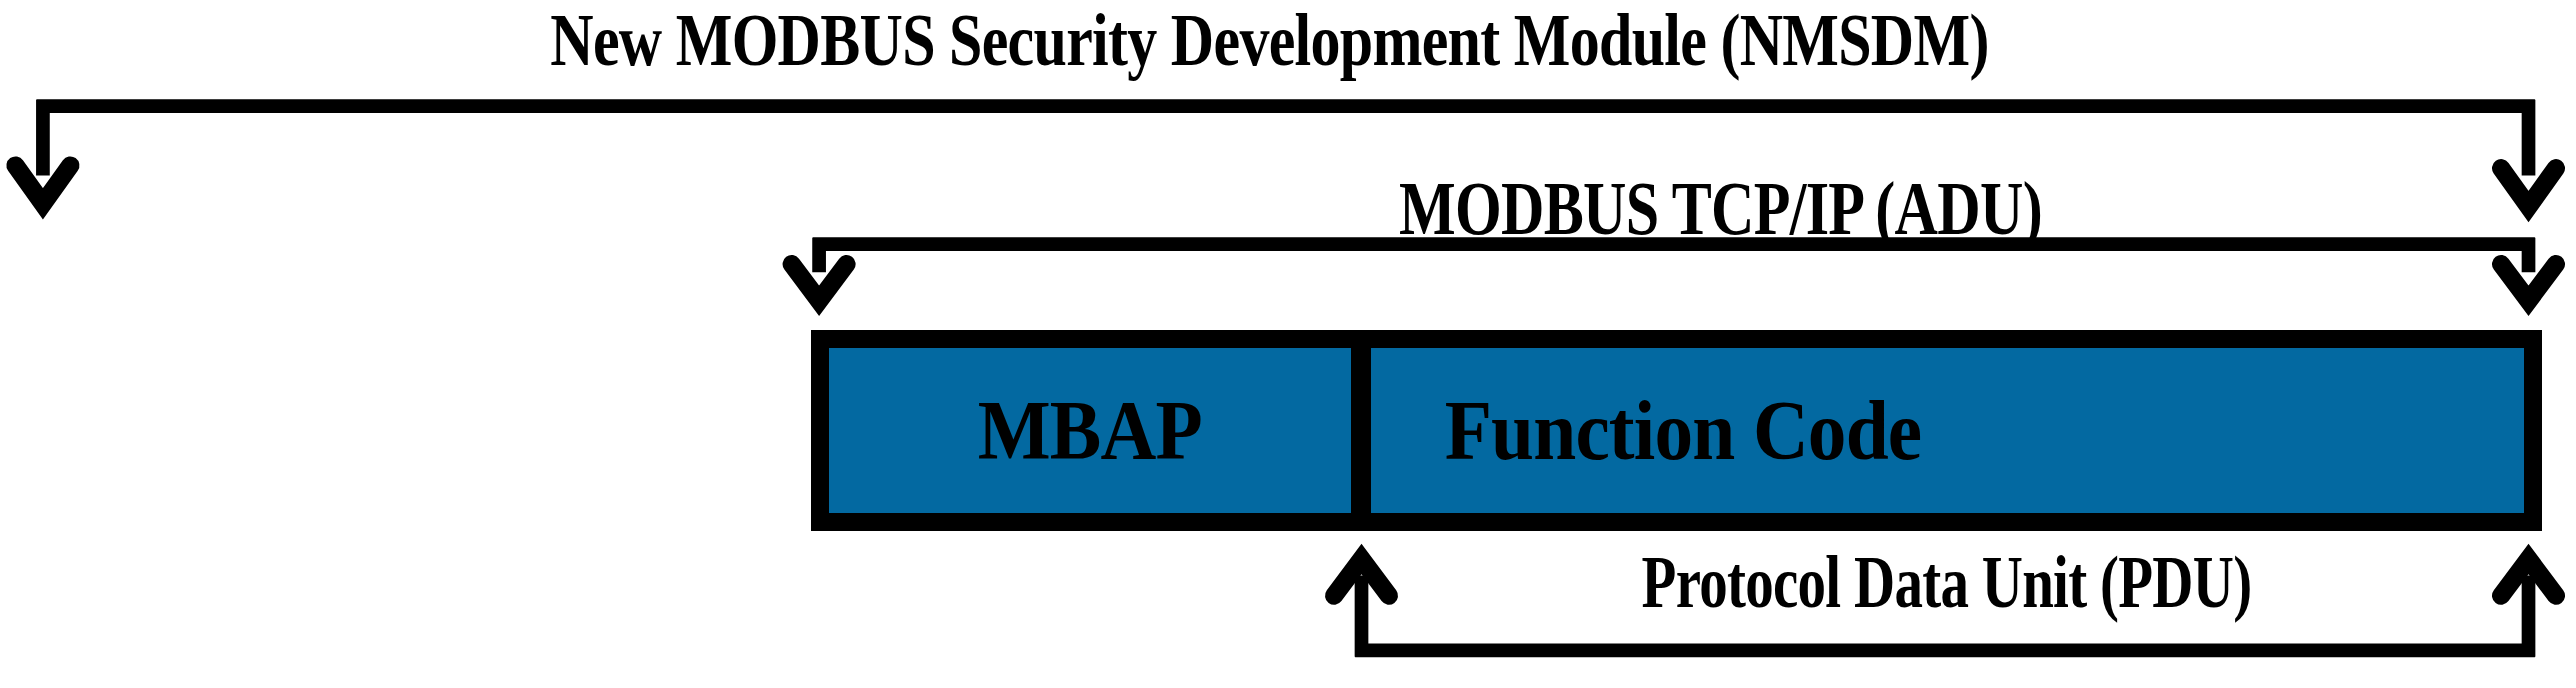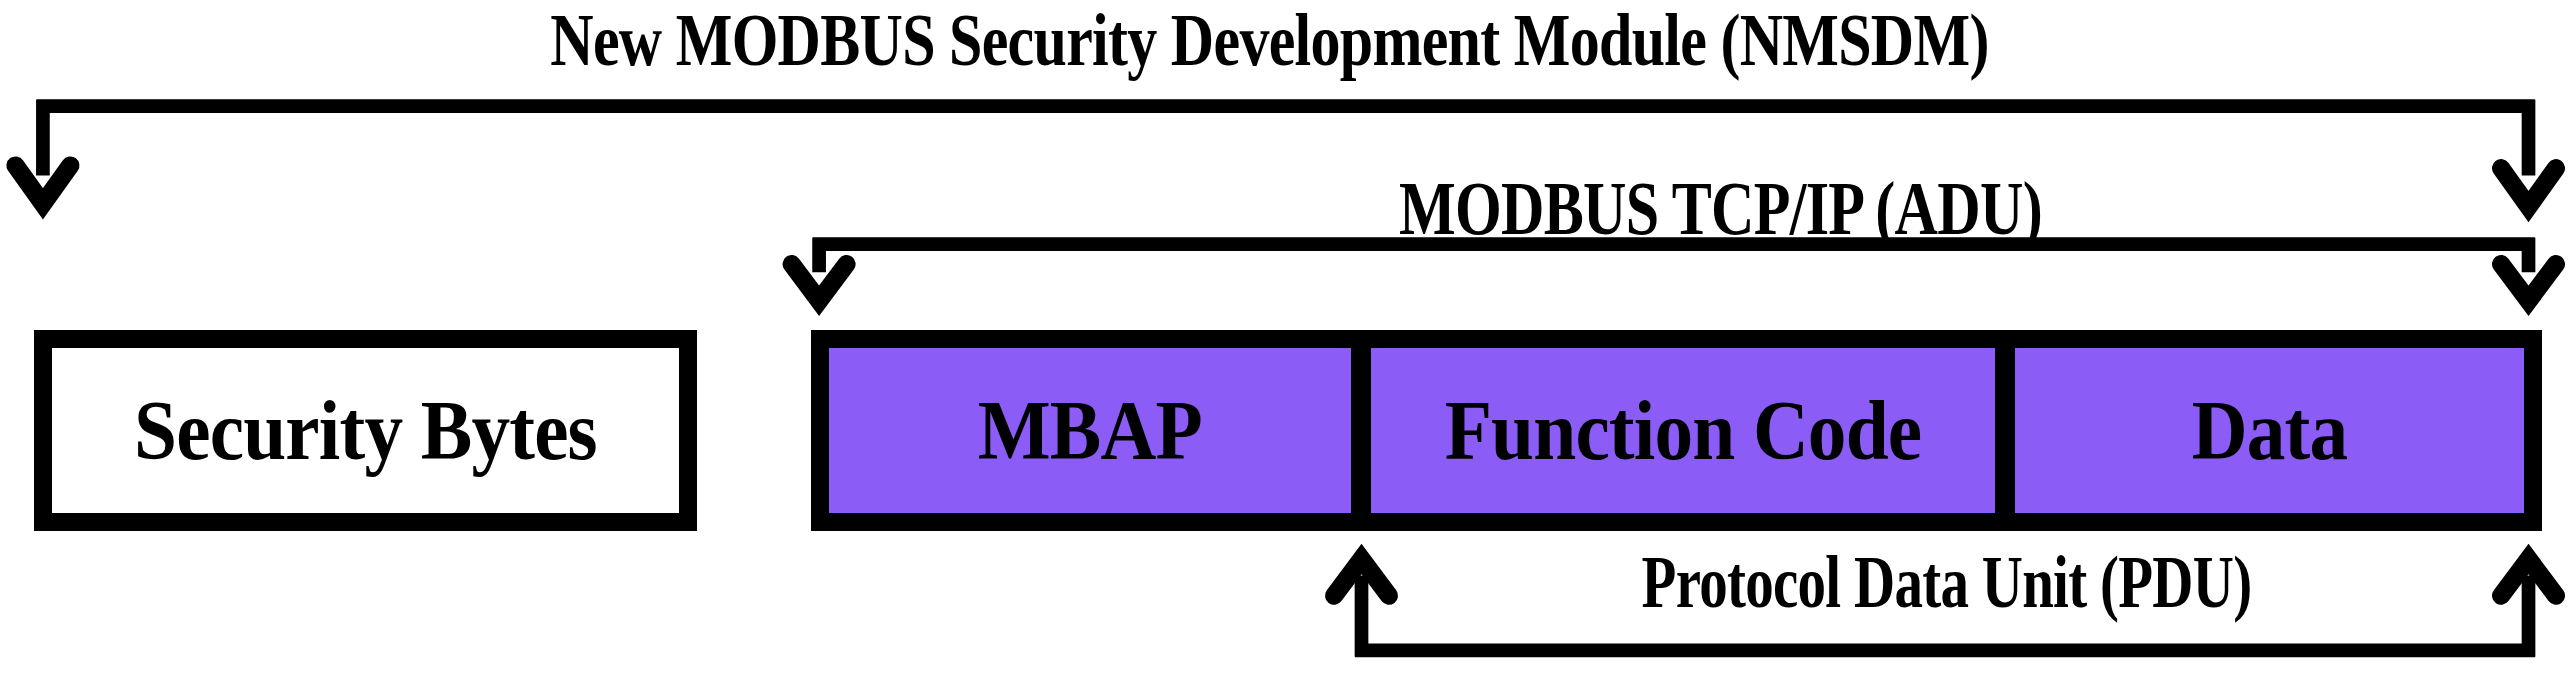--- a/index.html
+++ b/index.html
@@ -130,9 +130,6 @@
 
   <div class="bracket-label pdu-label">Protocol Data Unit (PDU)</div>
 
-  <div class="field-box security-box">
-    <span class="field-label">Security Bytes</span>
-  </div>
 
   <div class="packet-row">
     <div class="packet-cell cell-mbap">

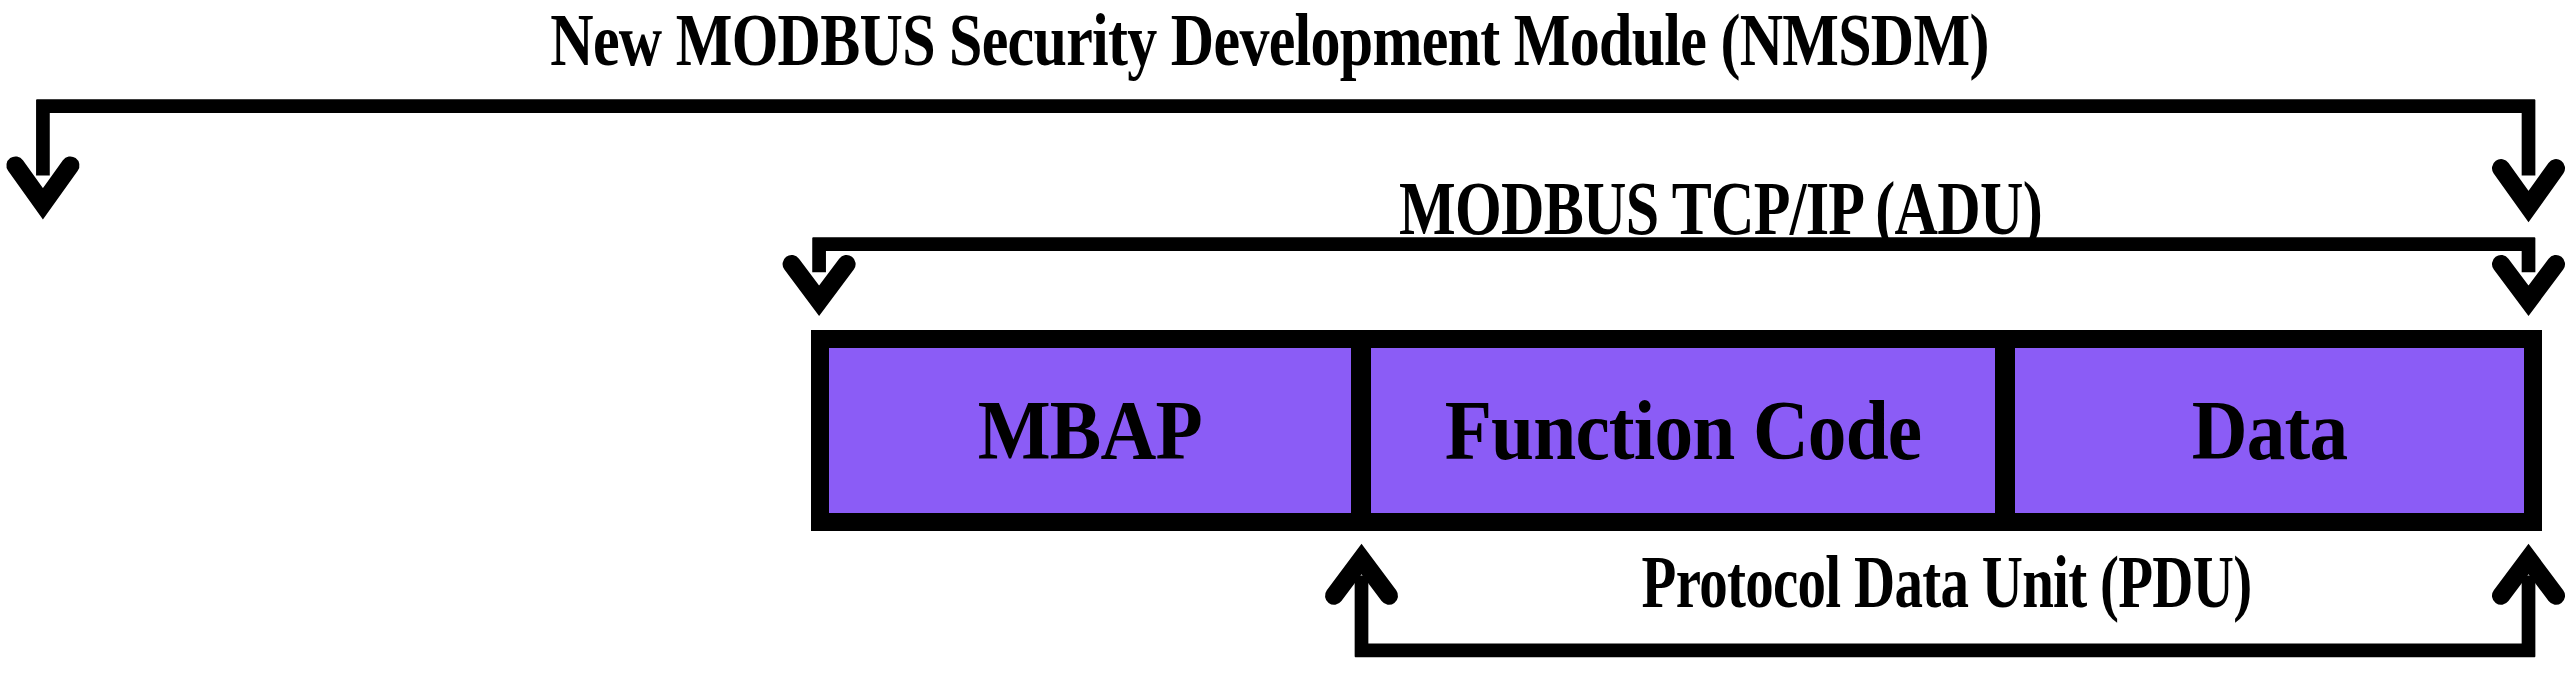--- a/index.html
+++ b/index.html
@@ -96,7 +96,7 @@
     width: 1731px;
     height: 201px;
     border: 18px solid #000000;
-    background: #8b5cf6;
+    background: #0369a1;
     display: flex;
   }
   .packet-cell {

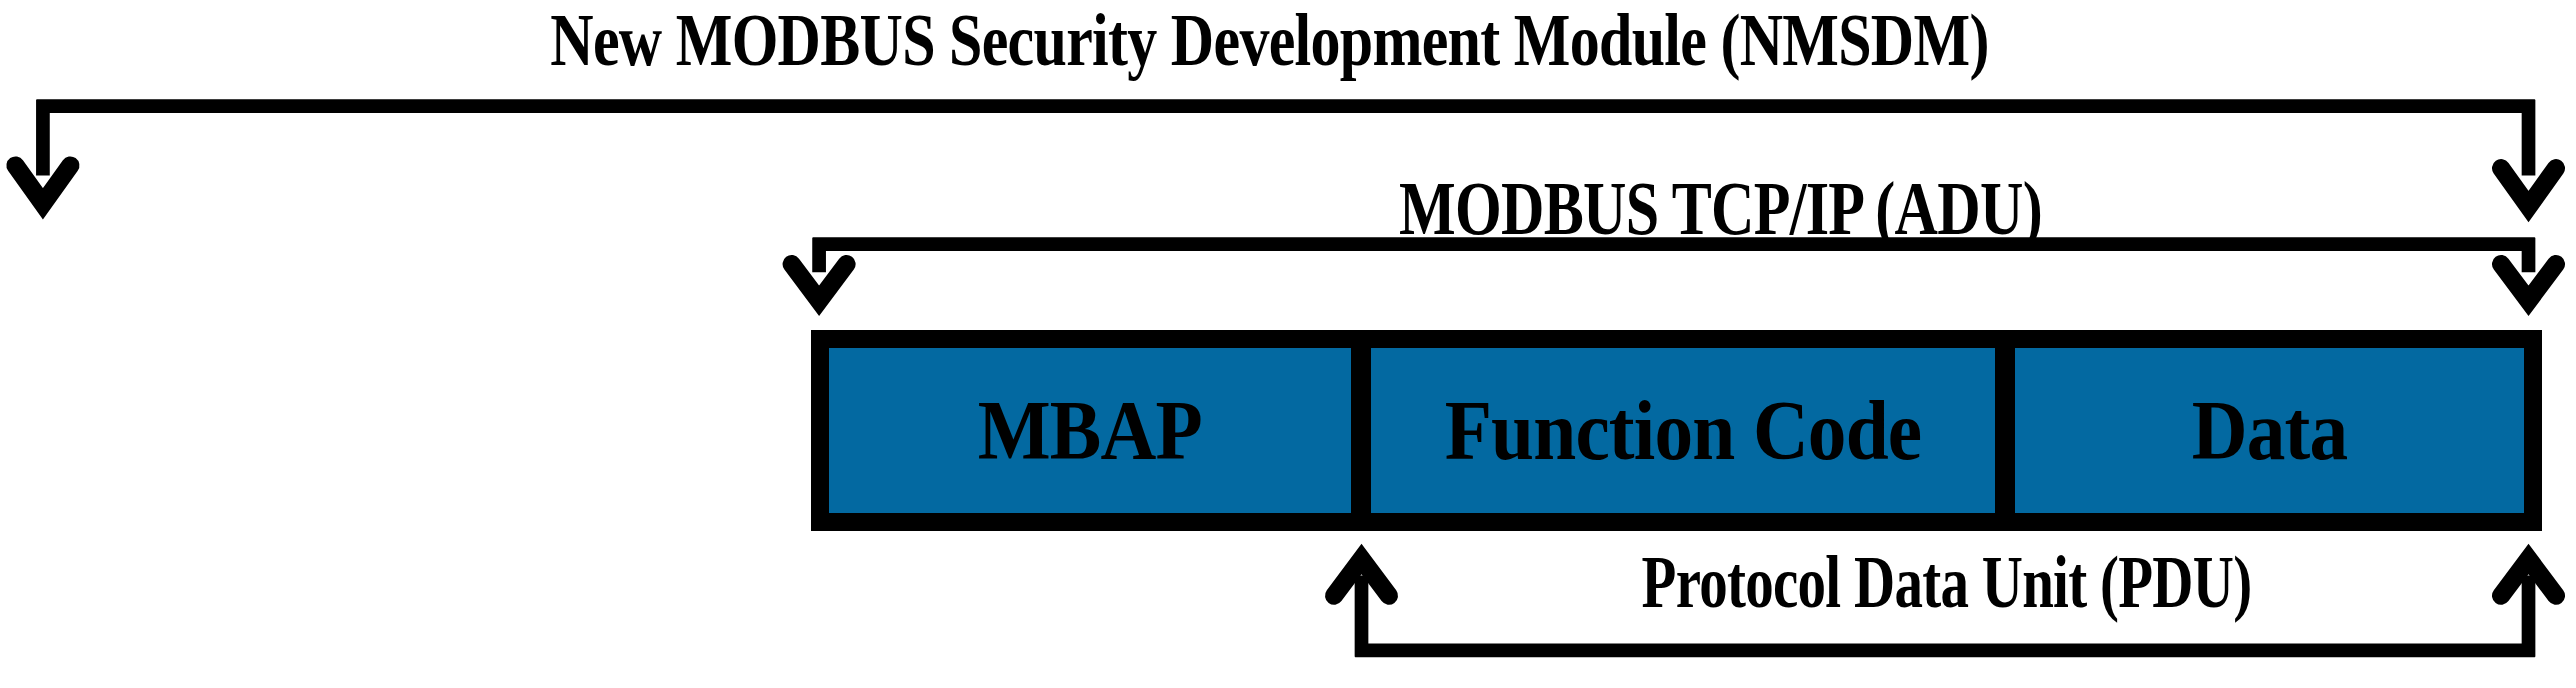--- a/index.html
+++ b/index.html
@@ -138,9 +138,6 @@
     <div class="packet-cell cell-function-code">
       <span class="field-label">Function Code</span>
     </div>
-    <div class="packet-cell cell-data">
-      <span class="field-label">Data</span>
-    </div>
   </div>
 
   <svg class="linework" viewBox="0 0 2821 754">

